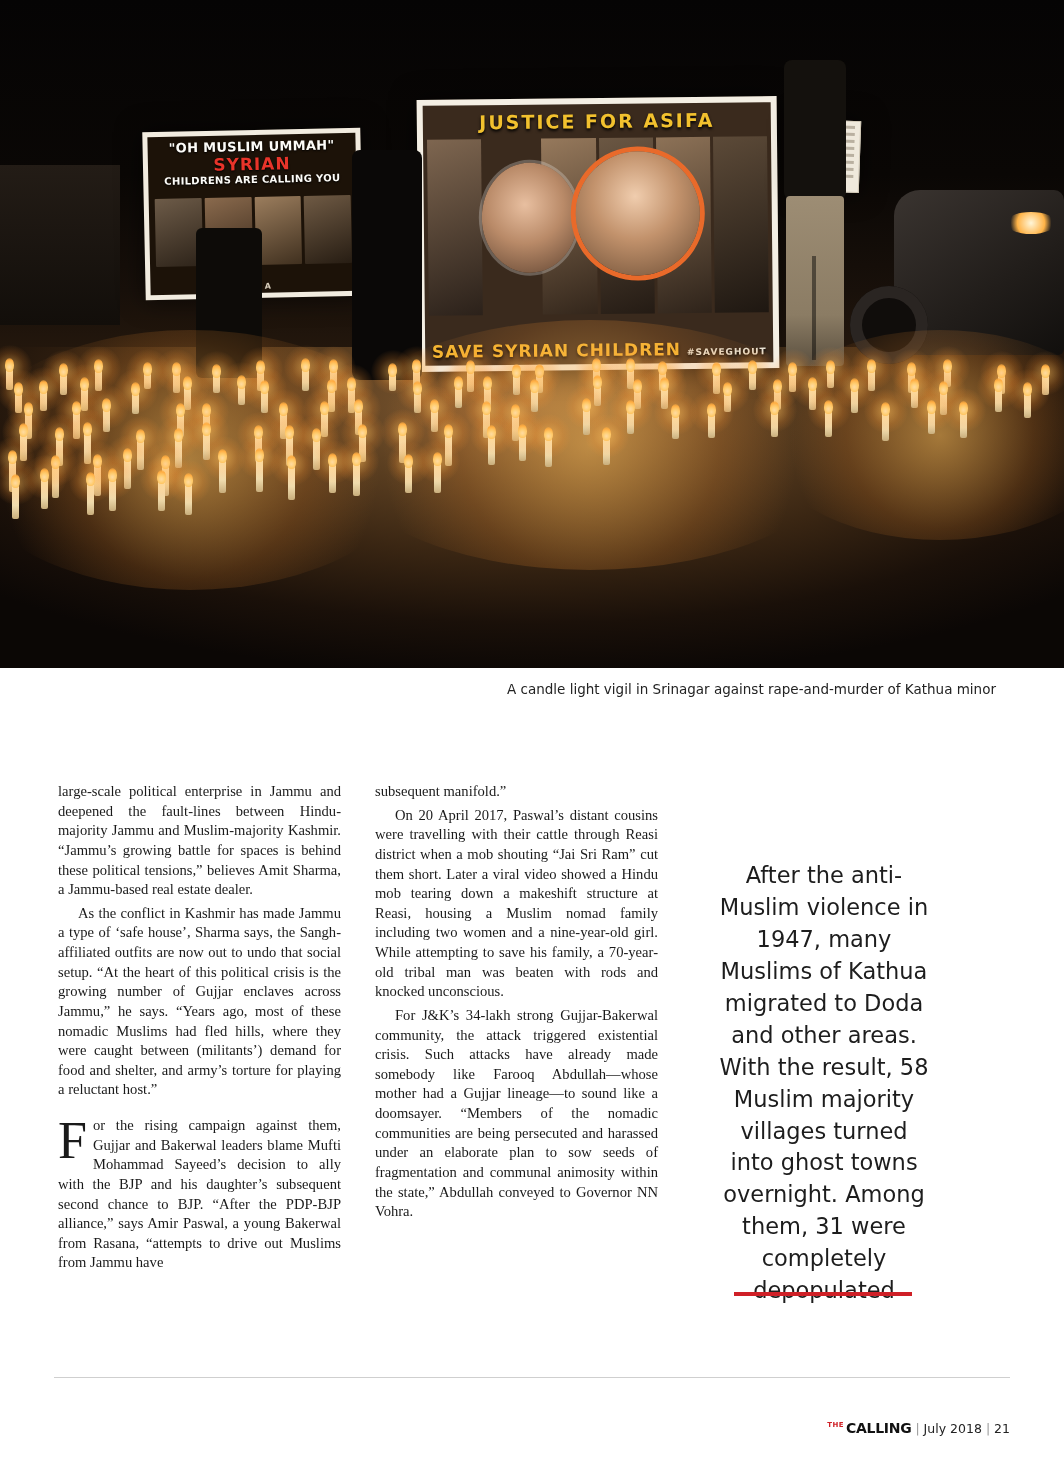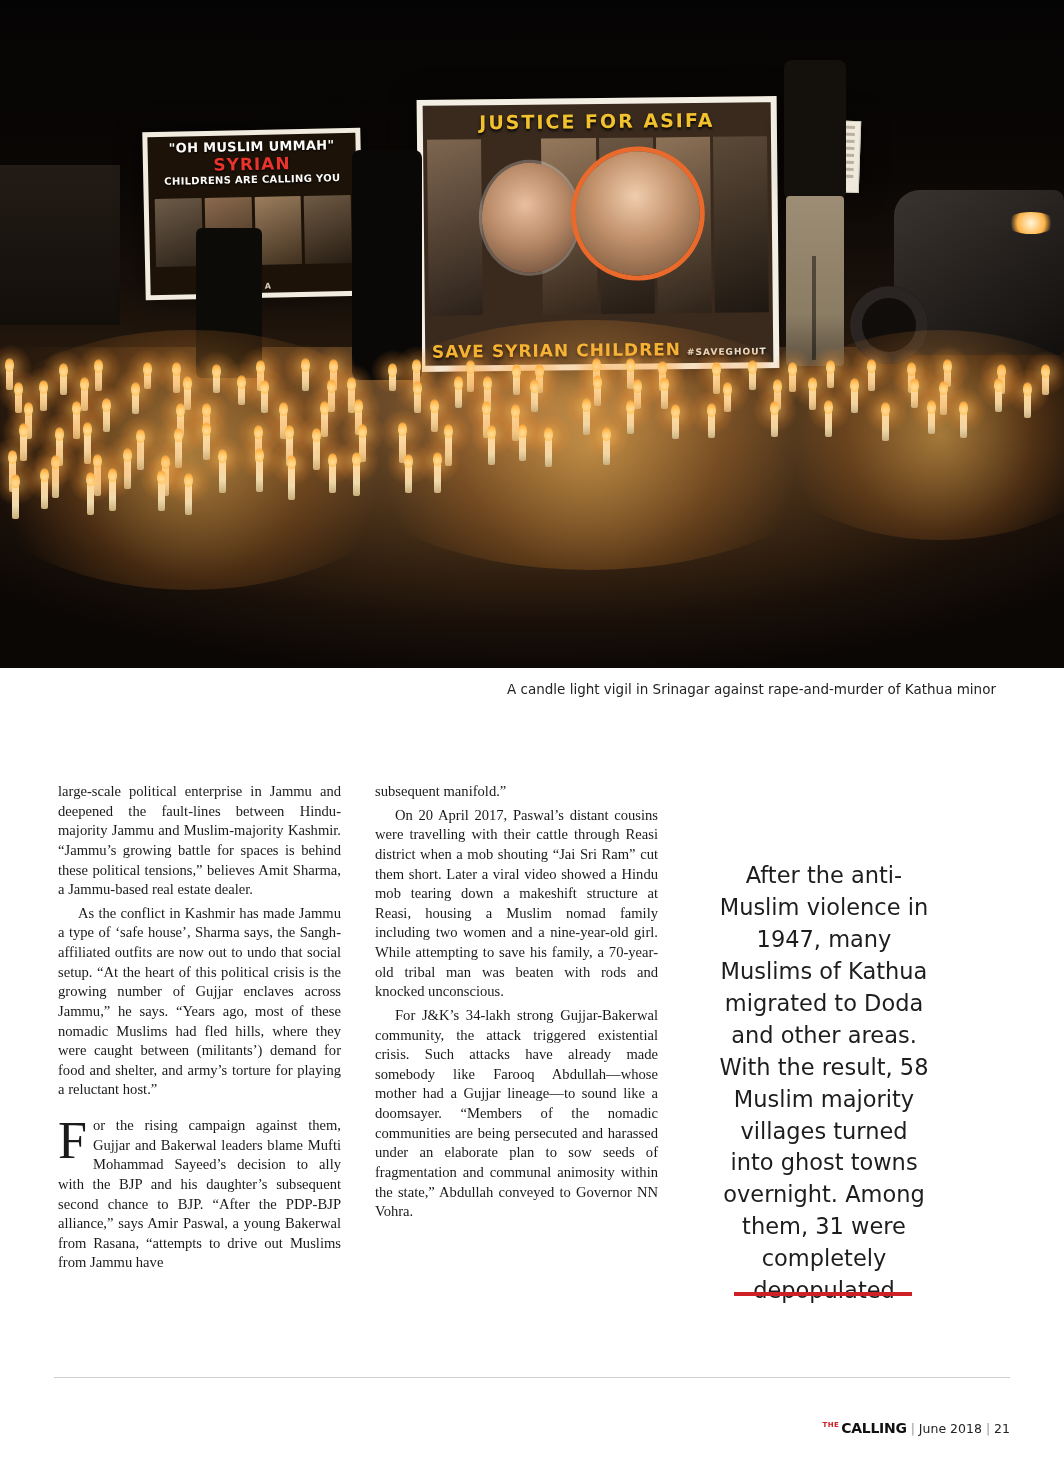--- a/index.html
+++ b/index.html
@@ -769,7 +769,7 @@
     <span class="nar">CALLING</span>
   </span>
   <span class="sep">|</span>
-  <span>June 2018</span>
+  <span>July 2018</span>
   <span class="sep">|</span>
   <span>21</span>
 </div>

